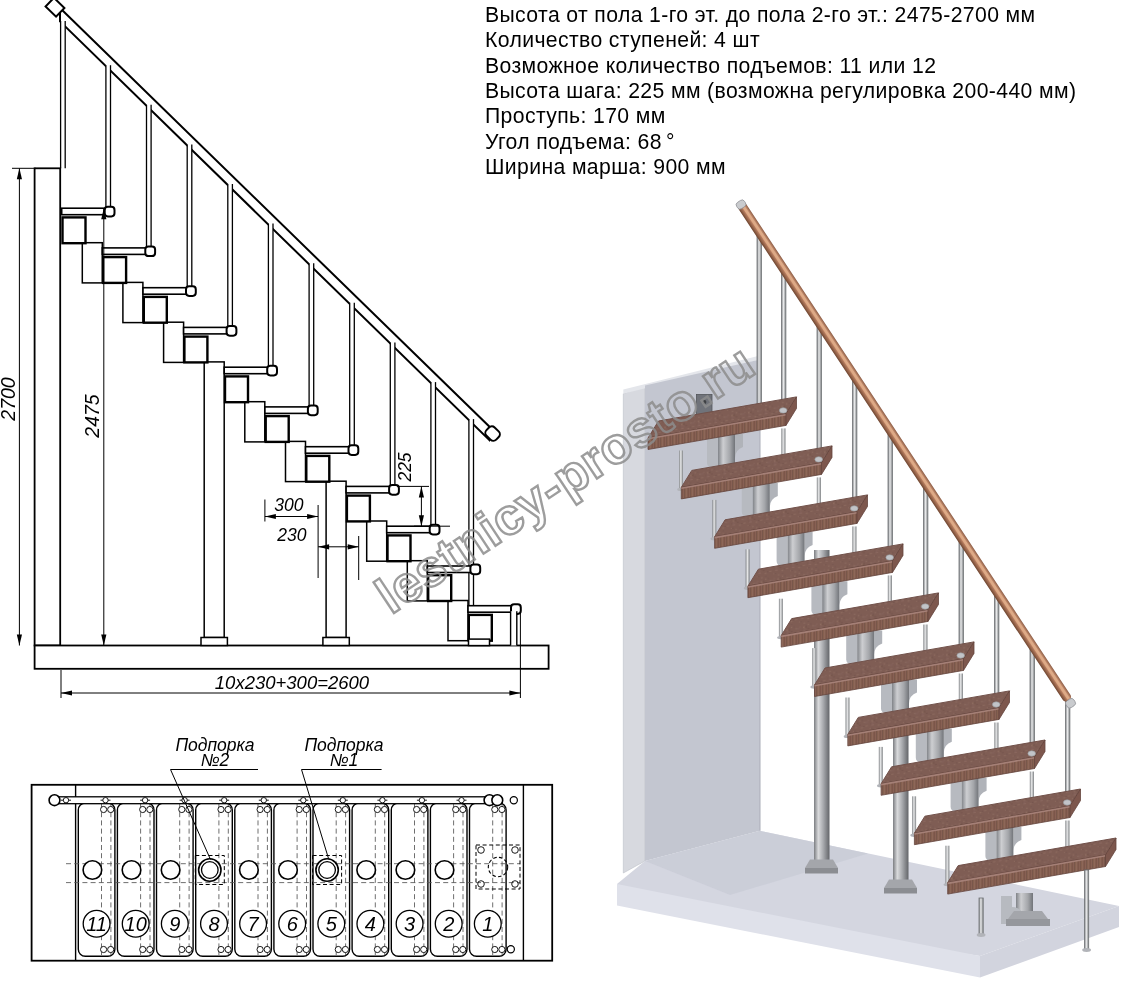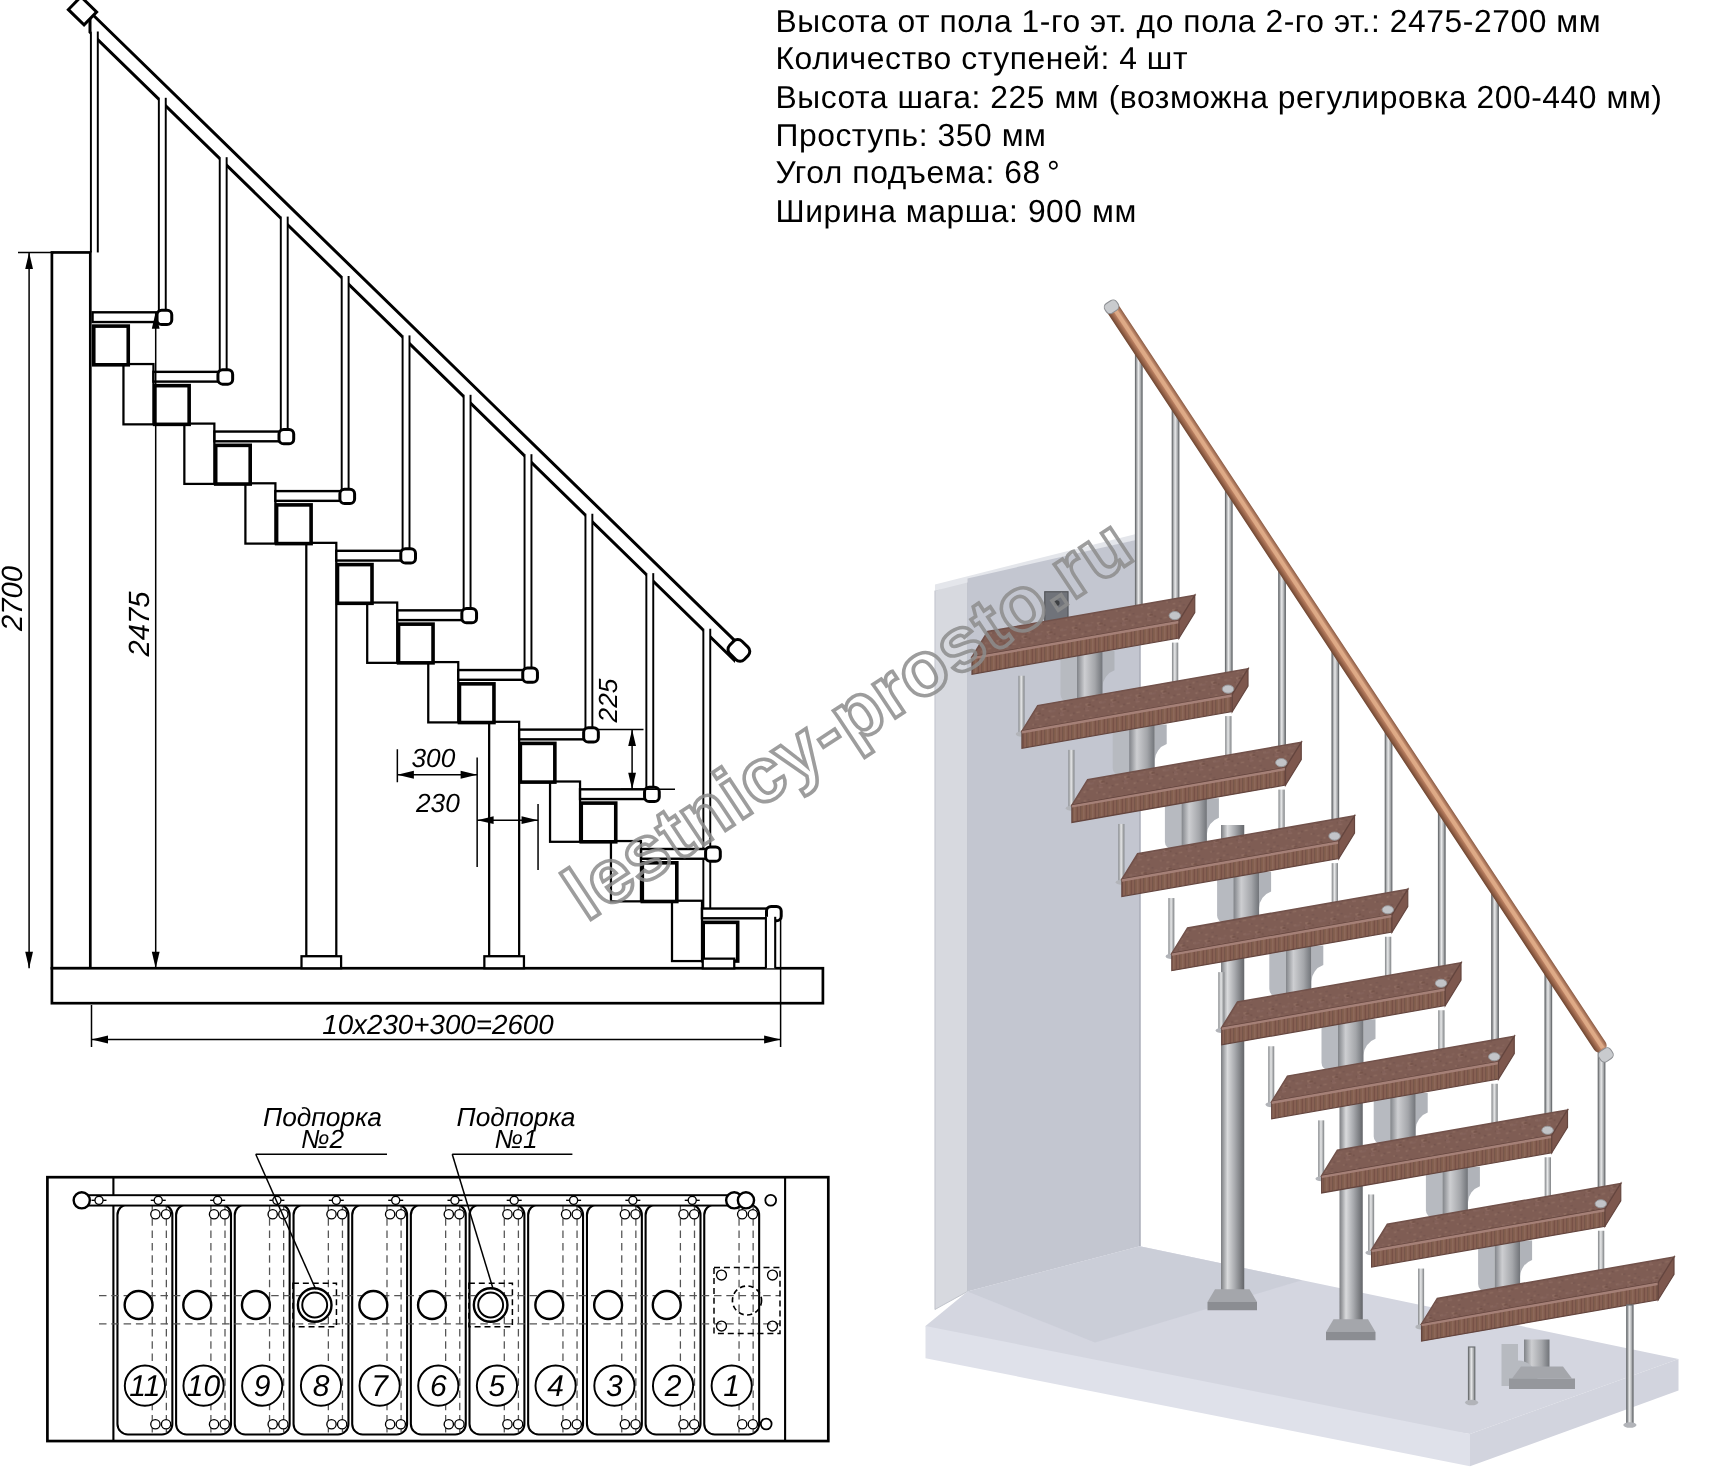--- a/index.html
+++ b/index.html
@@ -3,7 +3,7 @@
 <style>
 html,body{margin:0;padding:0;background:#fff;width:1144px;height:983px;overflow:hidden}
 body{font-family:"Liberation Sans",sans-serif}
-#spec{position:absolute;left:517px;top:2px;font-size:21.2px;line-height:25.32px;letter-spacing:0.38px;color:#000;white-space:nowrap}
+#spec{position:absolute;left:485px;top:2px;font-size:21.2px;line-height:25.32px;letter-spacing:0.38px;color:#000;white-space:nowrap}
 svg{position:absolute;left:0;top:0}
 </style></head>
 <body>

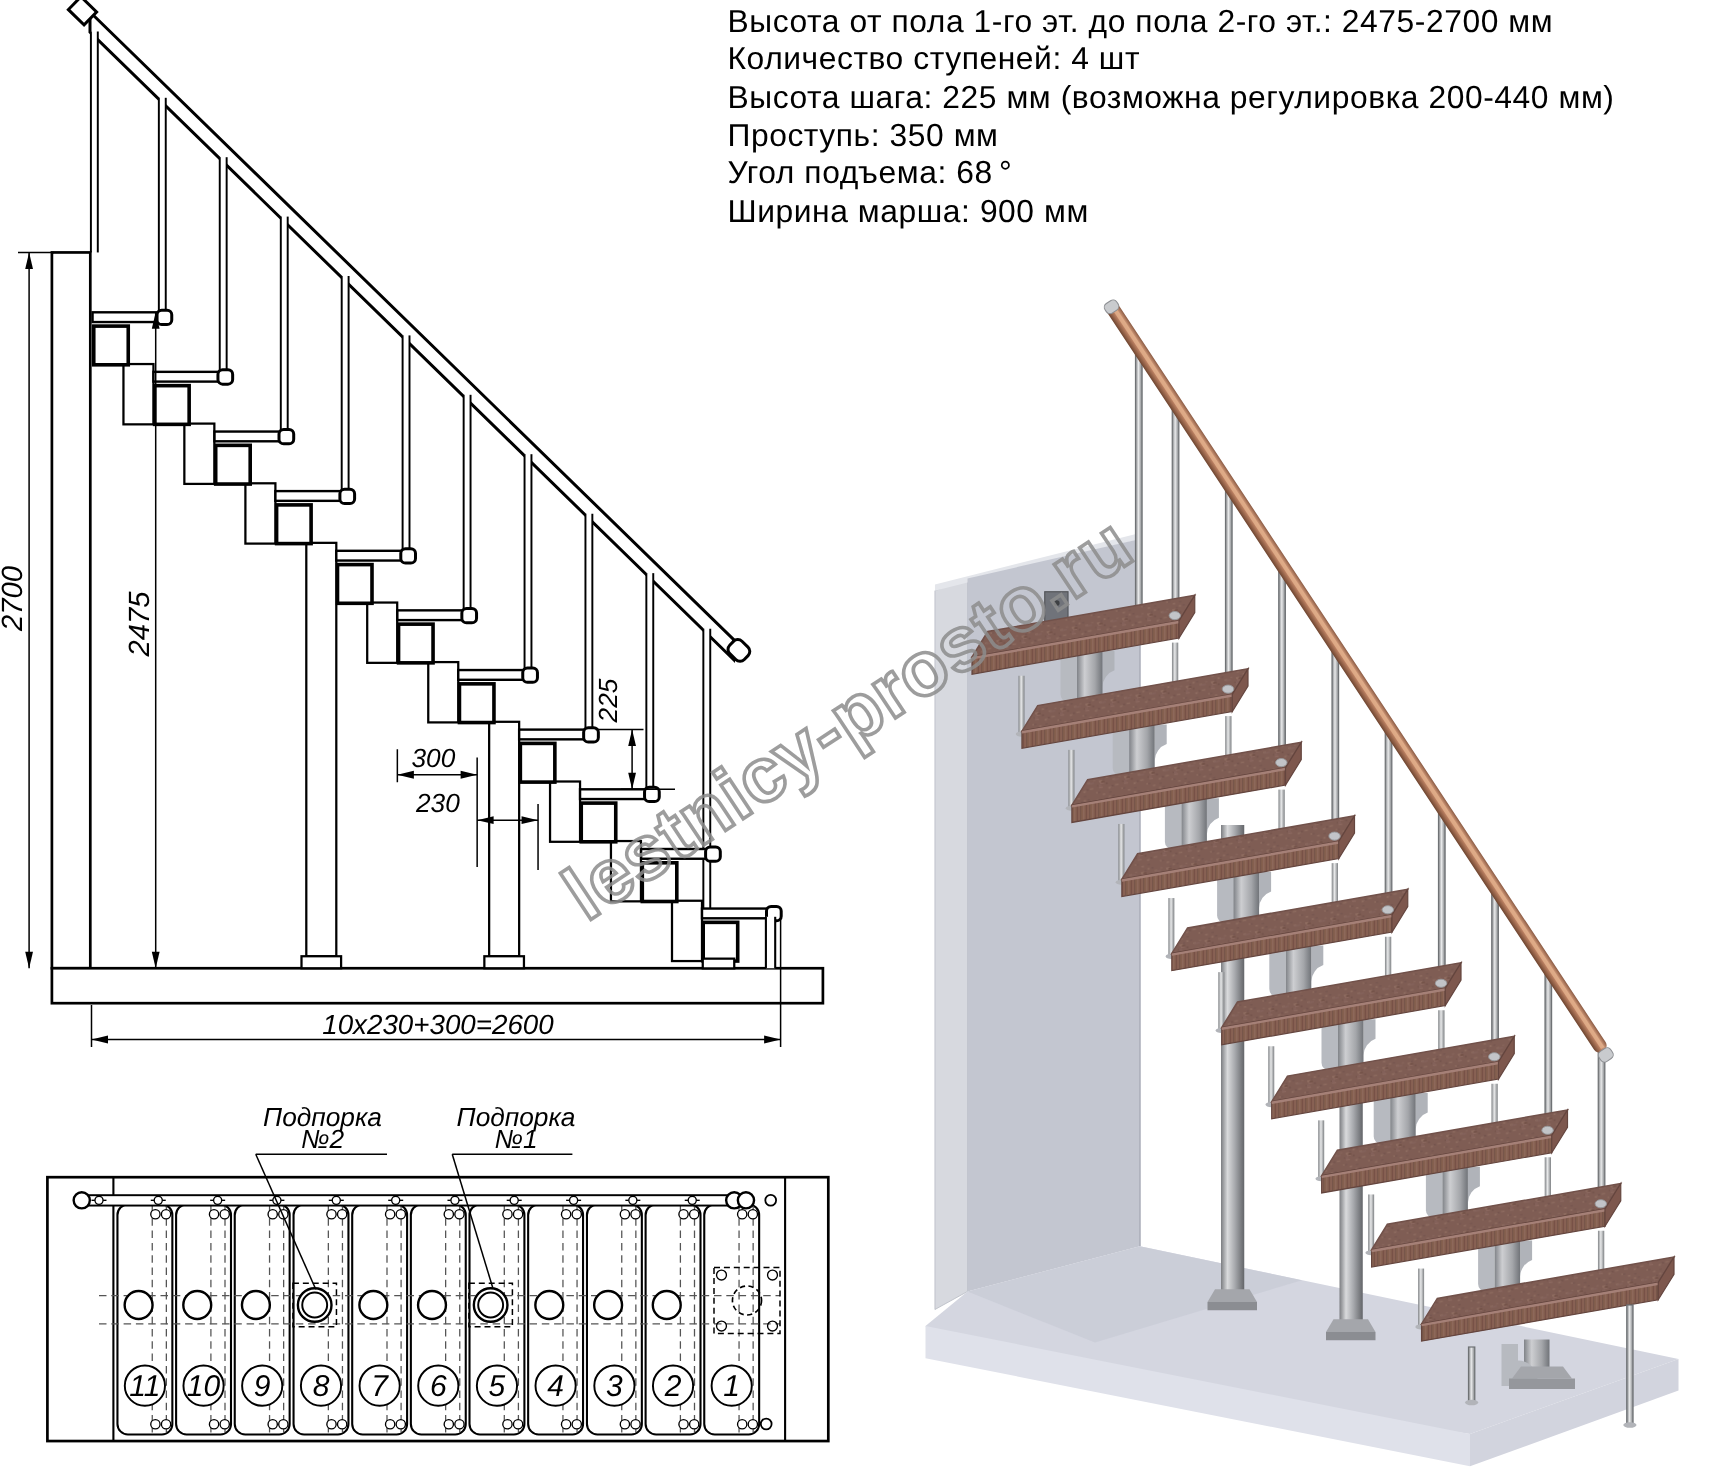--- a/index.html
+++ b/index.html
@@ -624,6 +624,7 @@
 <div id="spec">
 <div>Высота от пола 1-го эт. до пола 2-го эт.: 2475-2700 мм</div>
 <div>Количество ступеней: 4 шт</div>
+<div>Возможное количество подъемов: 11 или 12</div>
 <div>Высота шага: 225 мм (возможна регулировка 200-440 мм)</div>
 <div>Проступь: 350 мм</div>
 <div>Угол подъема: 68 °</div>

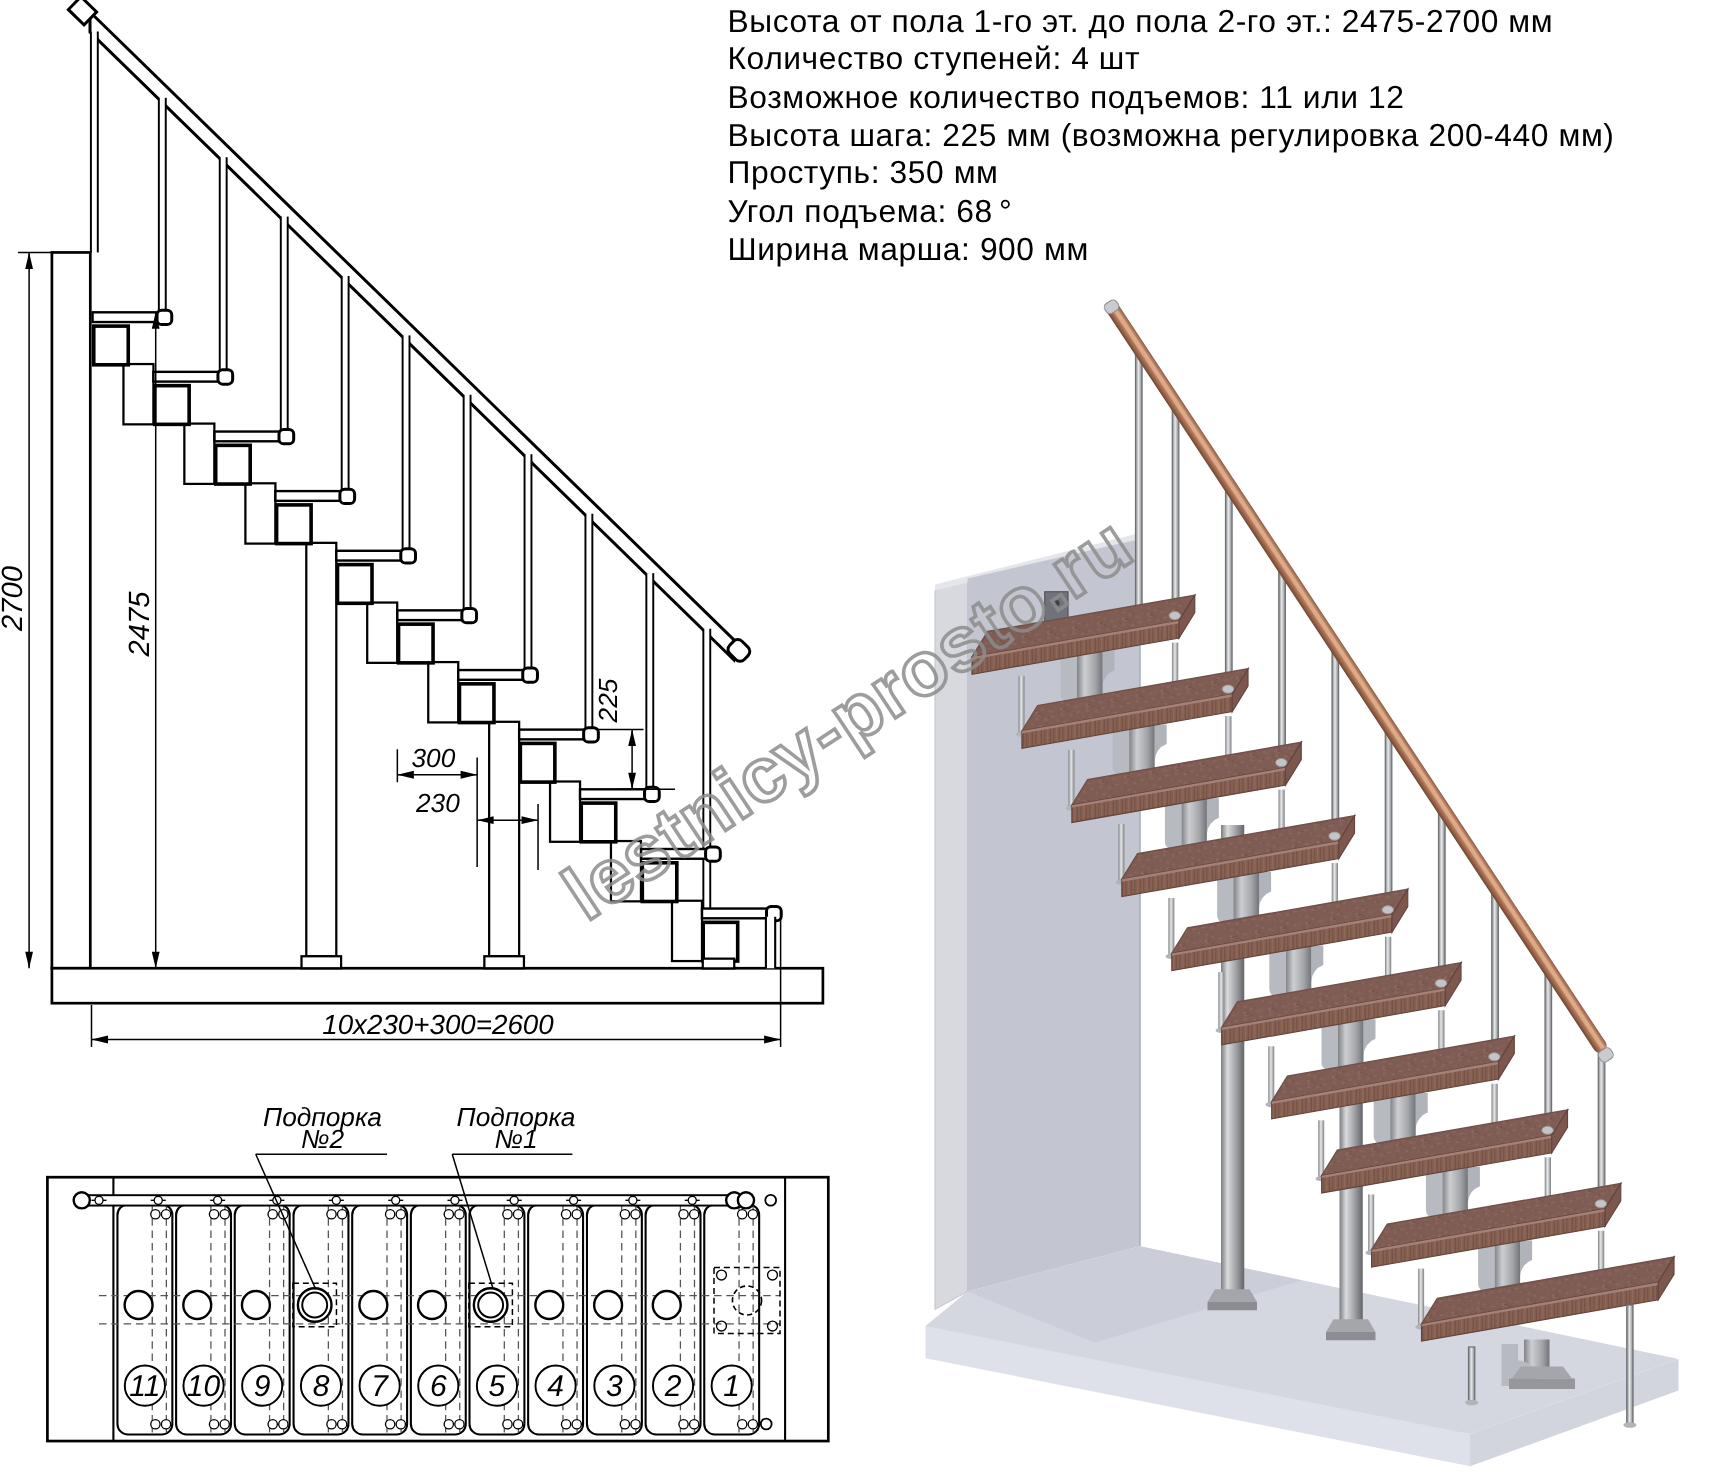--- a/index.html
+++ b/index.html
@@ -626,7 +626,7 @@
 <div>Количество ступеней: 4 шт</div>
 <div>Возможное количество подъемов: 11 или 12</div>
 <div>Высота шага: 225 мм (возможна регулировка 200-440 мм)</div>
-<div>Проступь: 350 мм</div>
+<div>Проступь: 170 мм</div>
 <div>Угол подъема: 68 °</div>
 <div>Ширина марша: 900 мм</div>
 </div>

